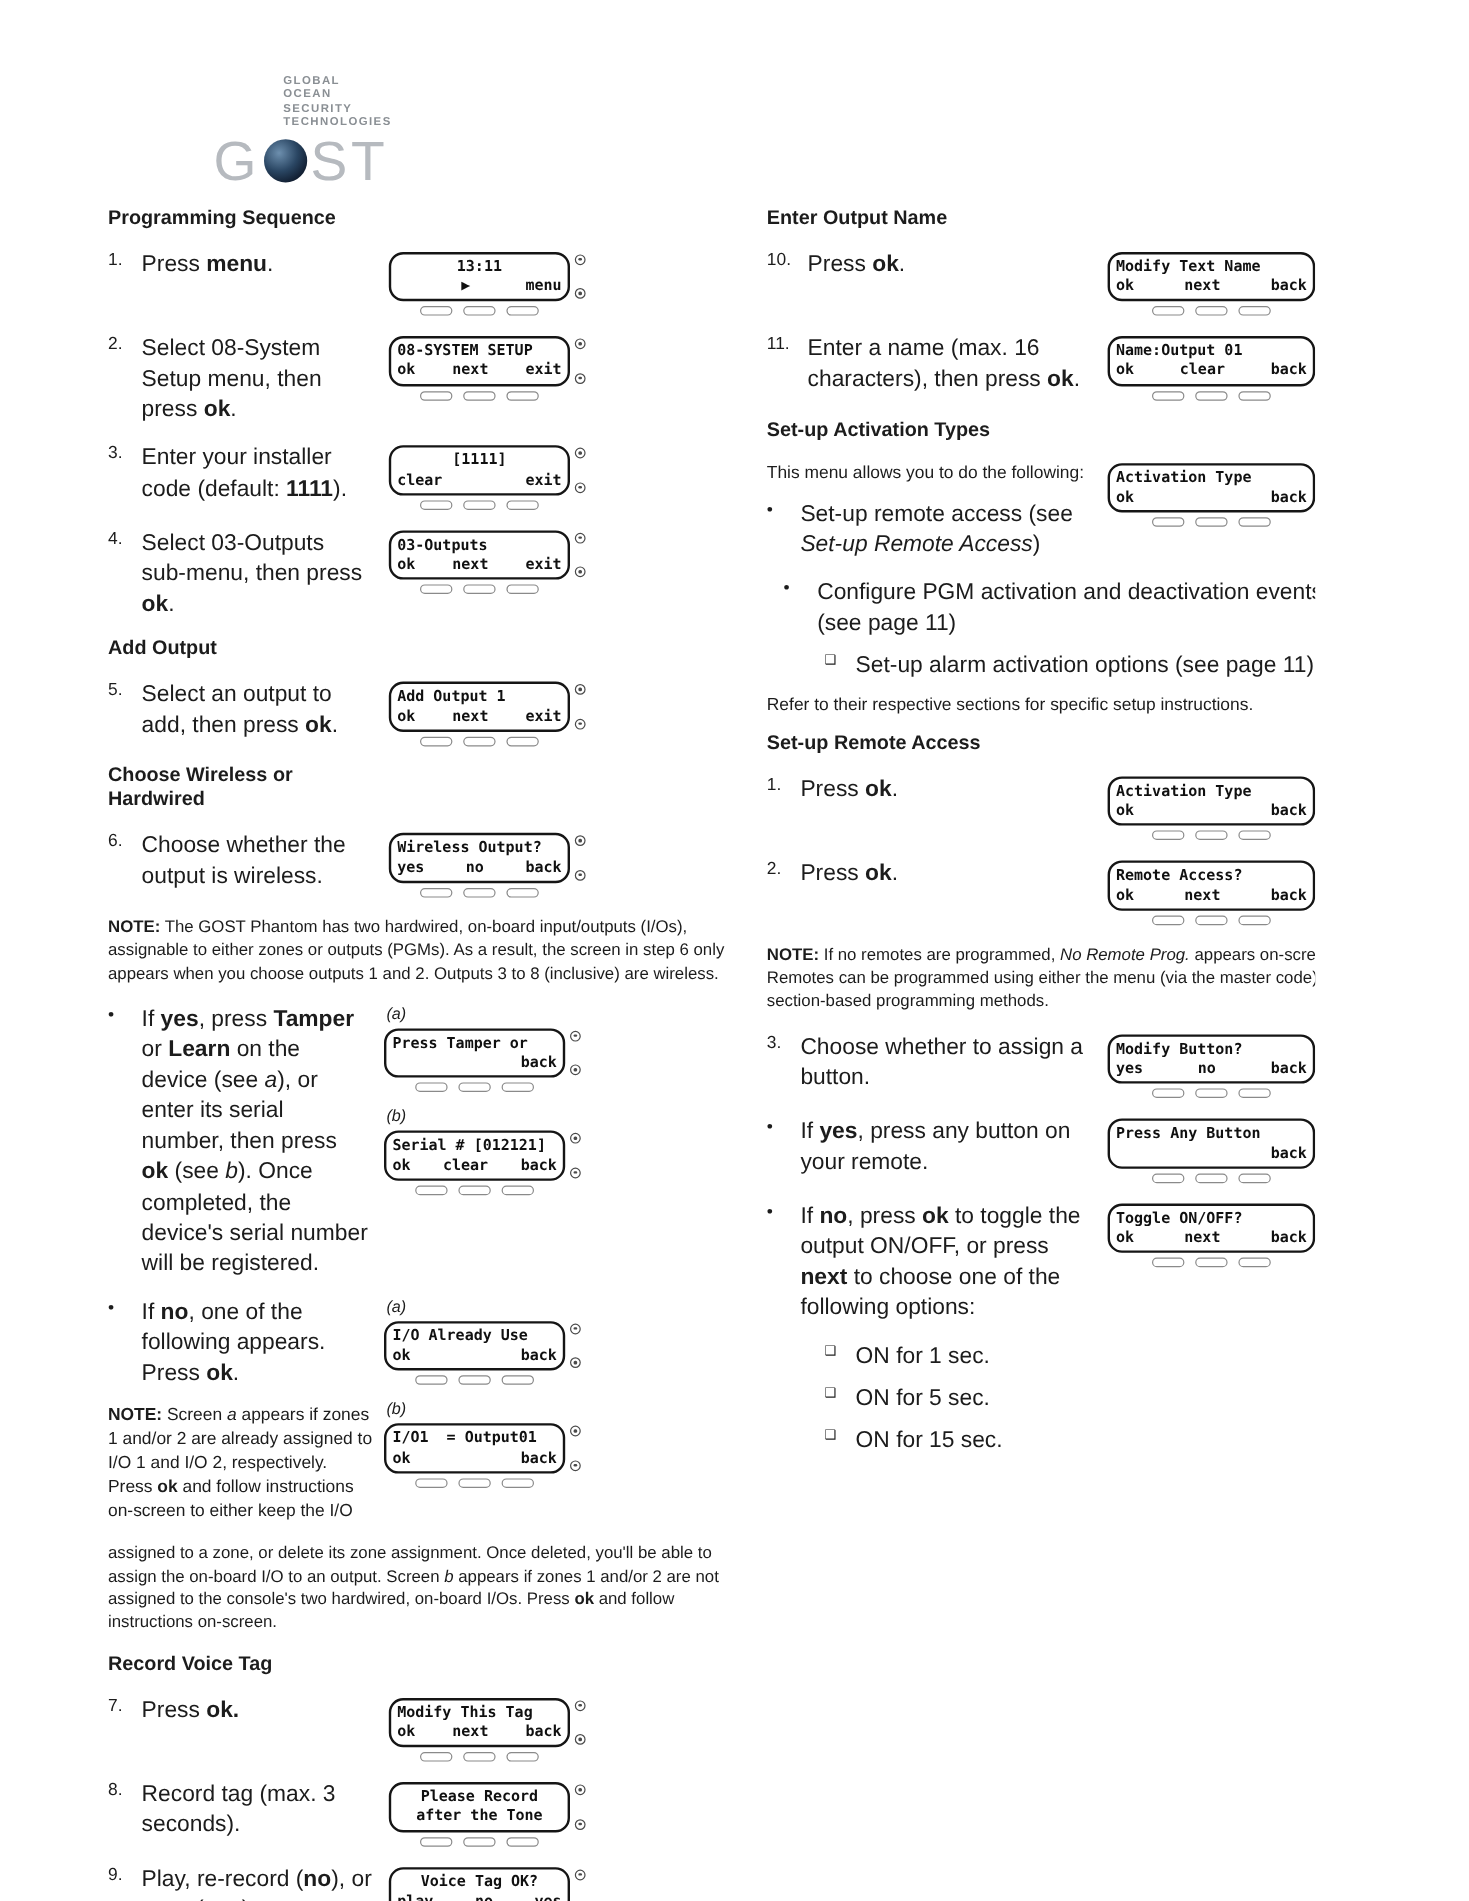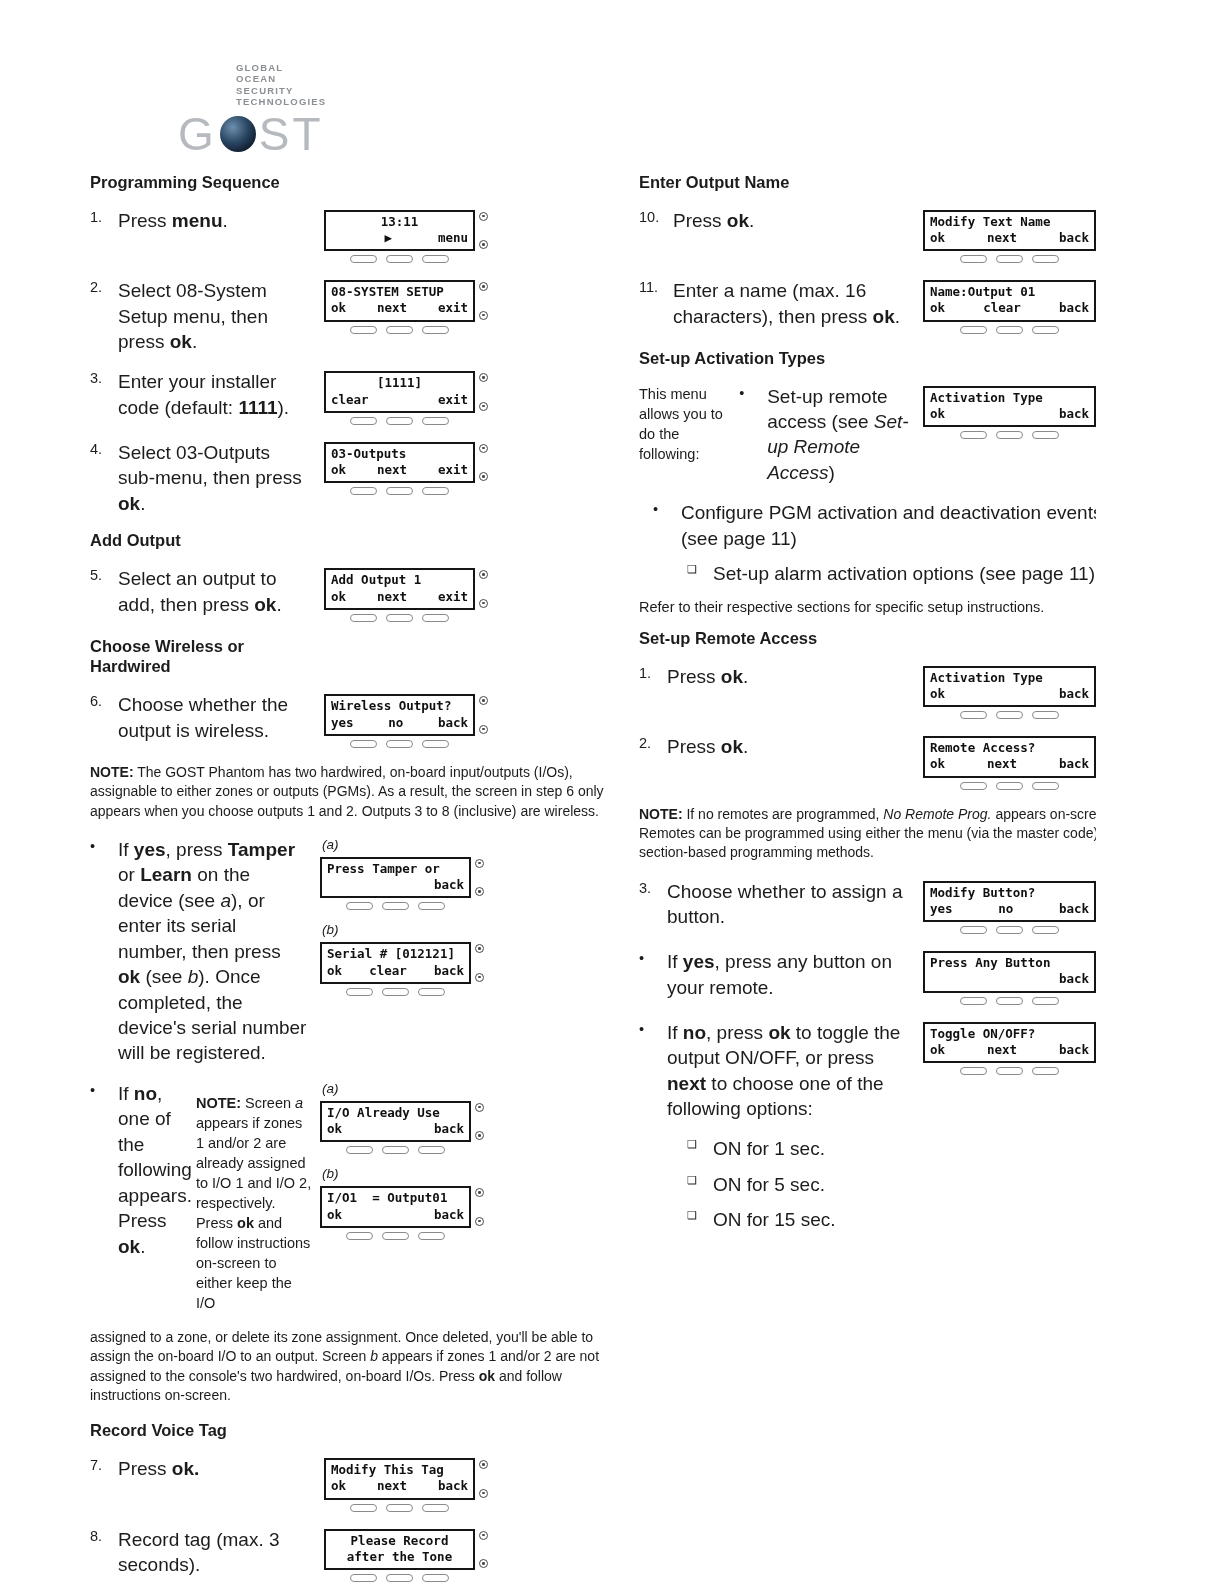--- a/index.html
+++ b/index.html
@@ -45,7 +45,7 @@
   .ablabel{font-style:italic;font-size:13.5px;margin:0 0 3px 2px}
   .ablabel.later{margin-top:12px}
   .lcd-row{display:flex;align-items:stretch;gap:4px}
-  .lcd-box{flex:1;border:2px solid #151515;border-radius:0;background:#fff;padding:2px 5px 3px;font-family:"DejaVu Sans Mono",monospace;font-weight:bold;font-size:12.5px;line-height:1.3;color:#101010;min-height:40px}
+  .lcd-box{flex:1;border:2px solid #151515;border-radius:12px;background:#fff;padding:2px 5px 3px;font-family:"DejaVu Sans Mono",monospace;font-weight:bold;font-size:12.5px;line-height:1.3;color:#101010;min-height:40px}
   .l1{white-space:pre;overflow:hidden}
   .l1.ctr{text-align:center}
   .l2{display:flex;justify-content:space-between;white-space:pre}

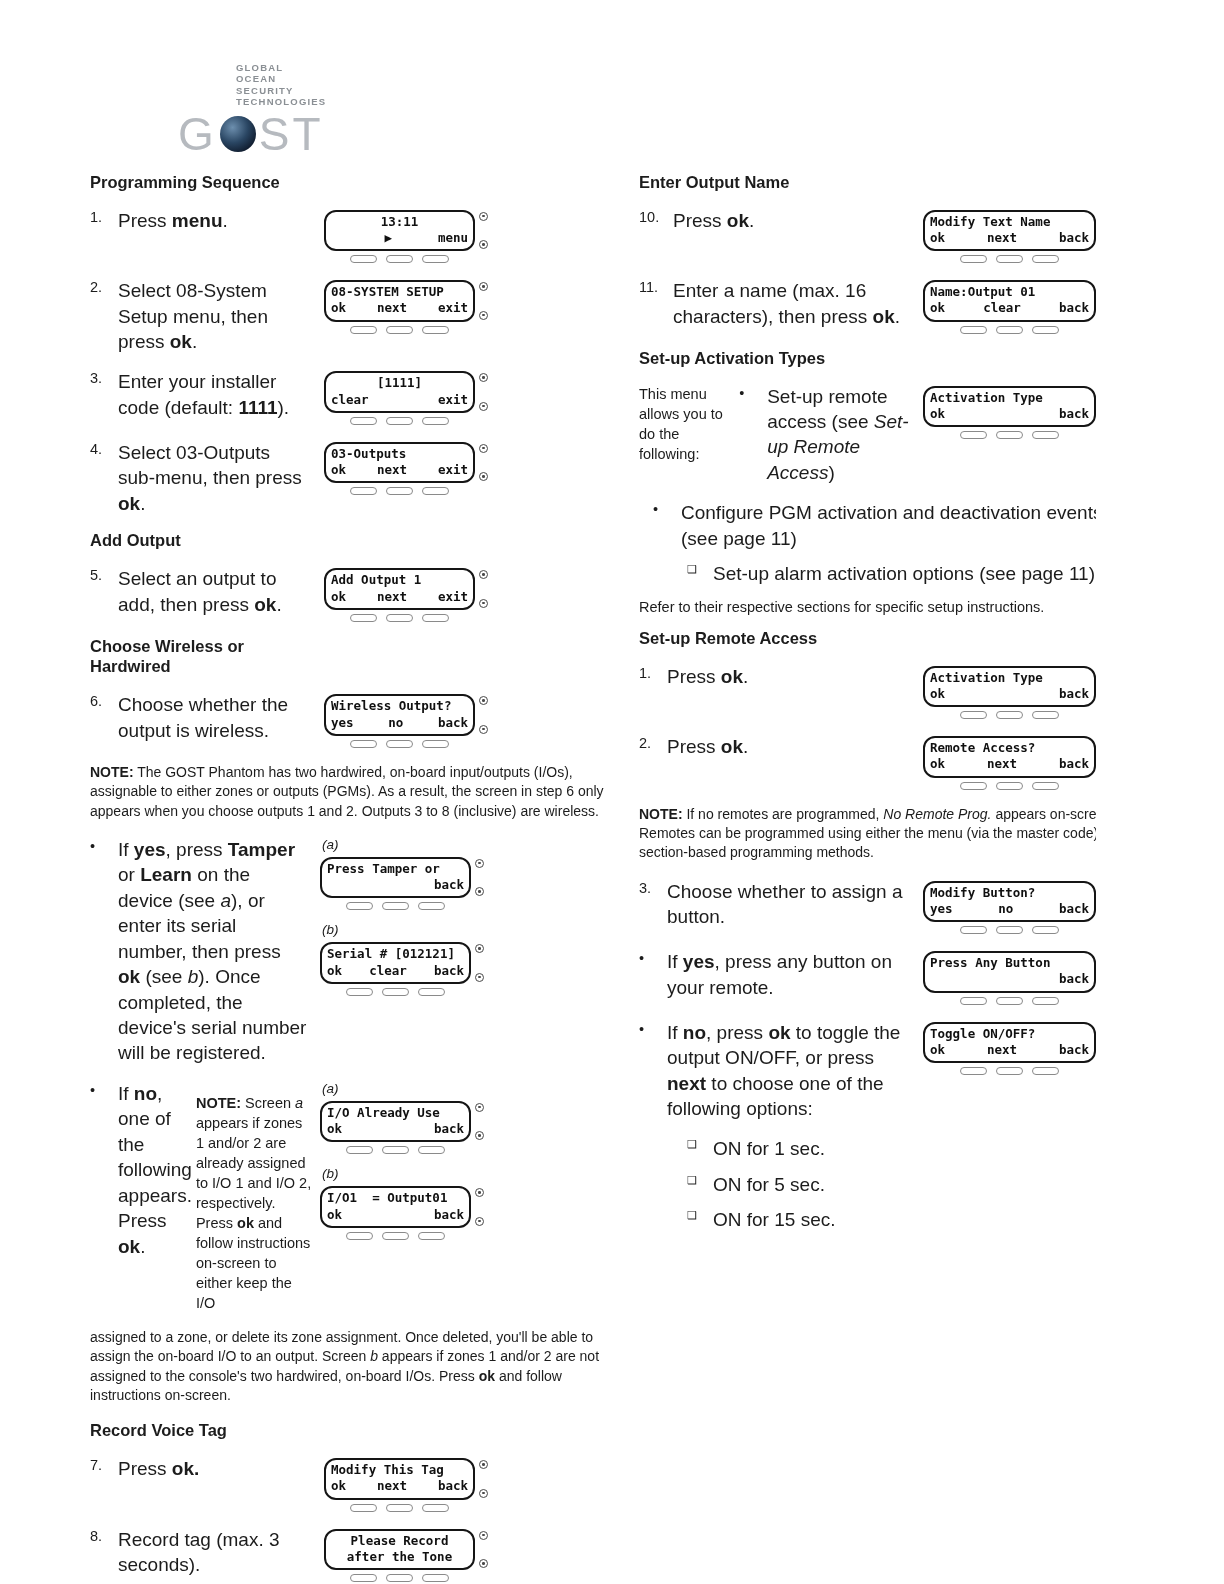--- a/index.html
+++ b/index.html
@@ -24,7 +24,7 @@
   .row{display:flex;align-items:flex-start;margin-bottom:15px;max-width:400px}
   .col.right .row{max-width:472px}
   .rtext{flex:1;display:flex;padding-right:8px;min-width:0}
-  .rtext.stack{flex-direction:row}
+  .rtext.stack{flex-direction:column}
   .inner-row{display:flex}
   .num{flex:none;width:28px;font-size:14.5px;line-height:1.34}
   .num.wide{width:34px}

